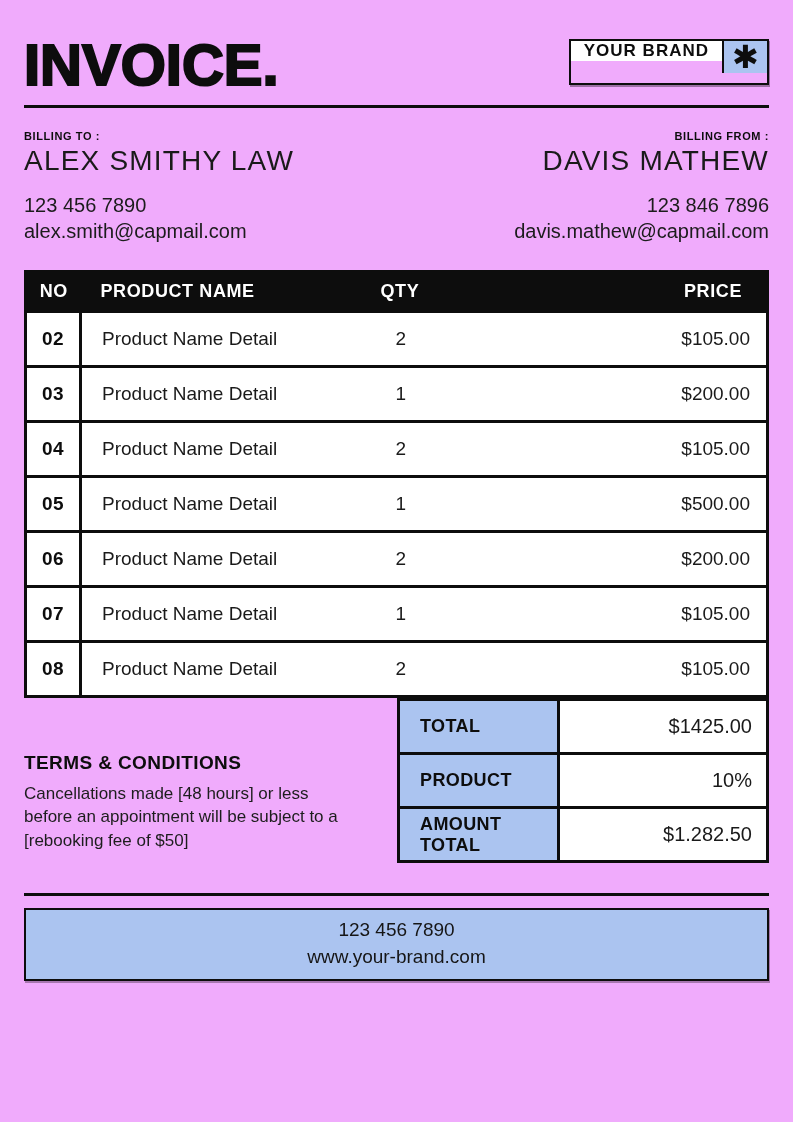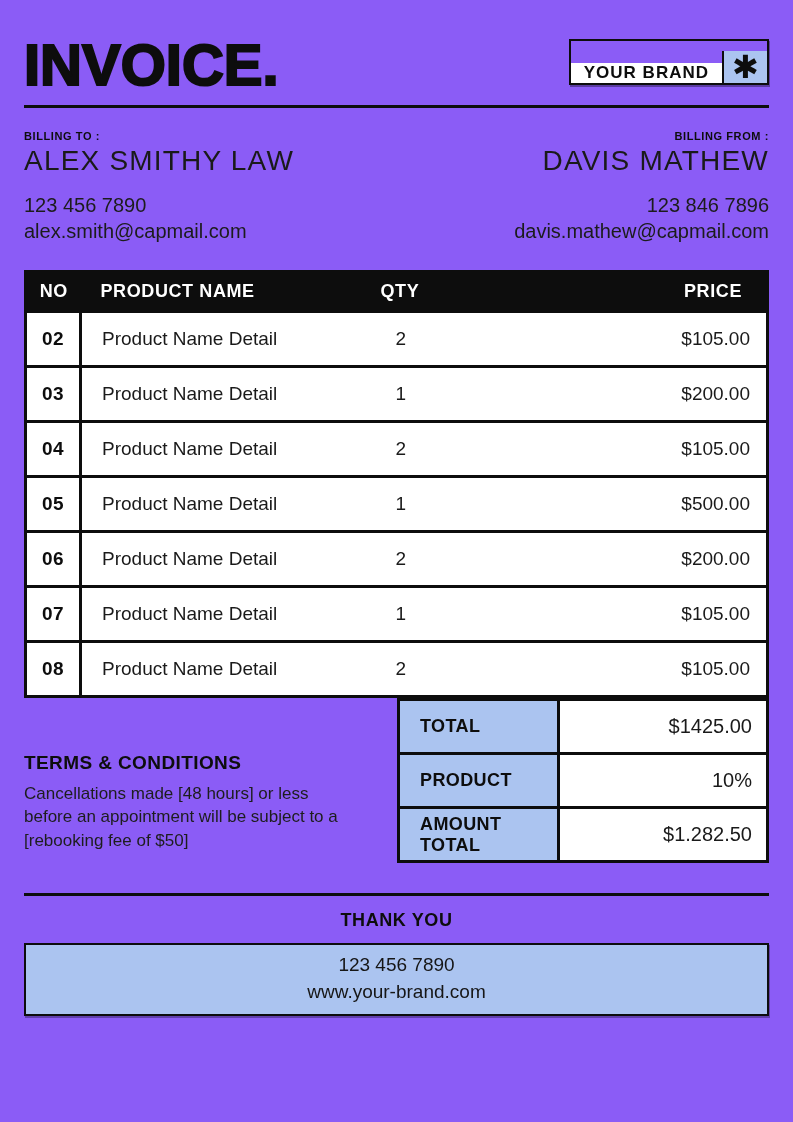--- a/index.html
+++ b/index.html
@@ -14,7 +14,7 @@
     width: 793px;
     height: 1122px;
     margin: 0 auto;
-    background: #8b5cf6;
+    background: #f0abfc;
     padding: 26px 24px 0 24px;
     overflow: hidden;
   }

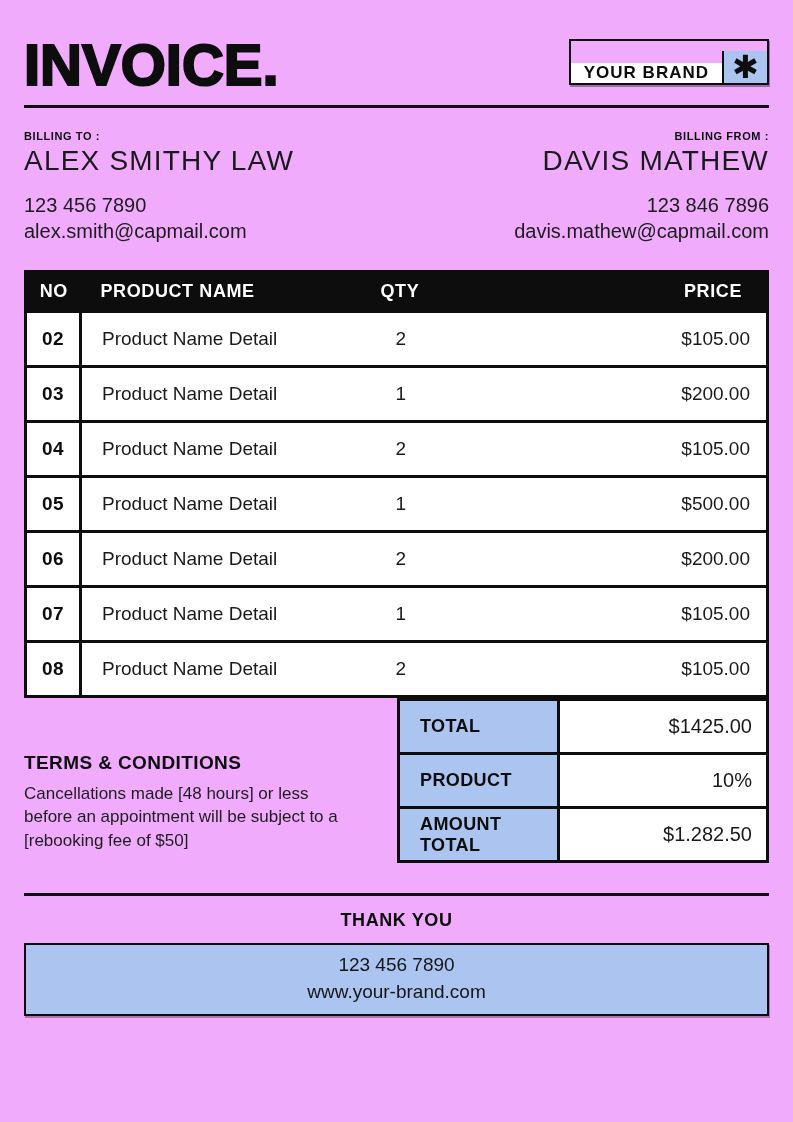--- a/index.html
+++ b/index.html
@@ -36,7 +36,7 @@
   }
   .brand-badge {
     display: flex;
-    align-items: flex-end;
+    align-items: flex-start;
     border: 2.5px solid var(--ink);
     height: 46px;
     box-shadow: 1px 2px 0 rgba(0,0,0,0.35);

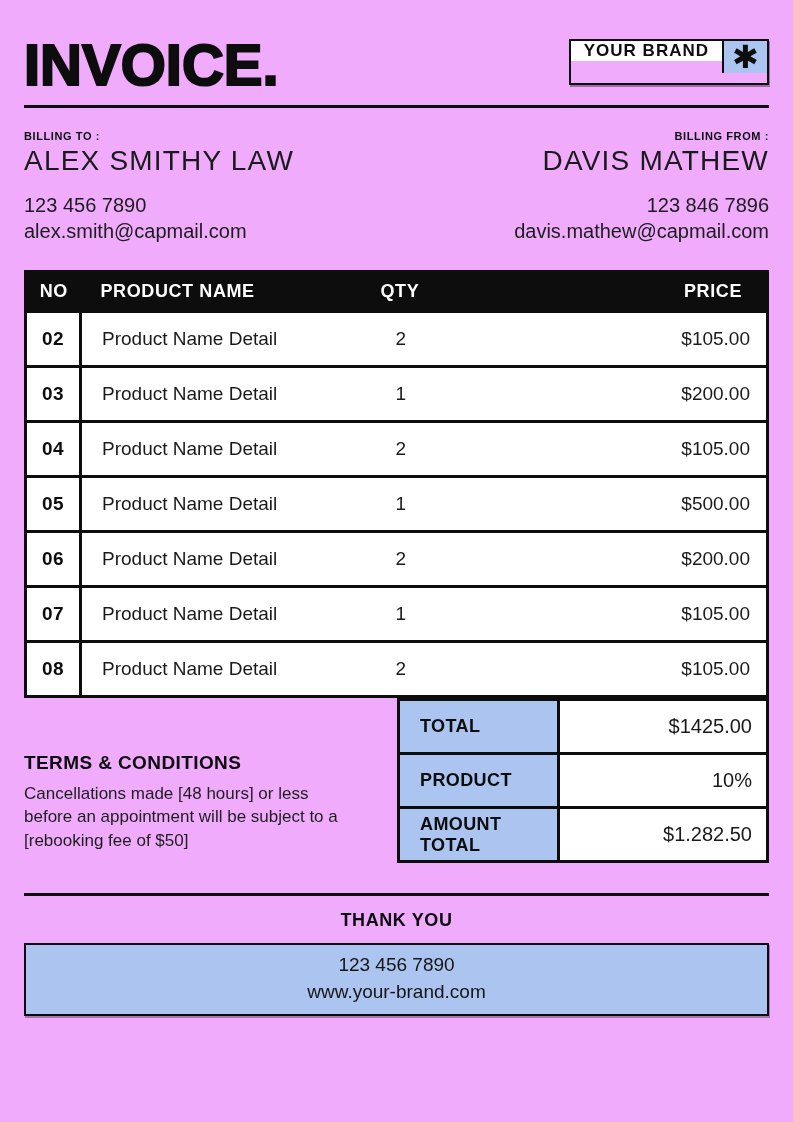--- a/index.html
+++ b/index.html
@@ -317,7 +317,6 @@
   </div>
 
   <div class="footer-rule"></div>
-  <div class="thank-you">THANK YOU</div>
   <div class="footer-box">
     <div>123 456 7890</div>
     <div>www.your-brand.com</div>

